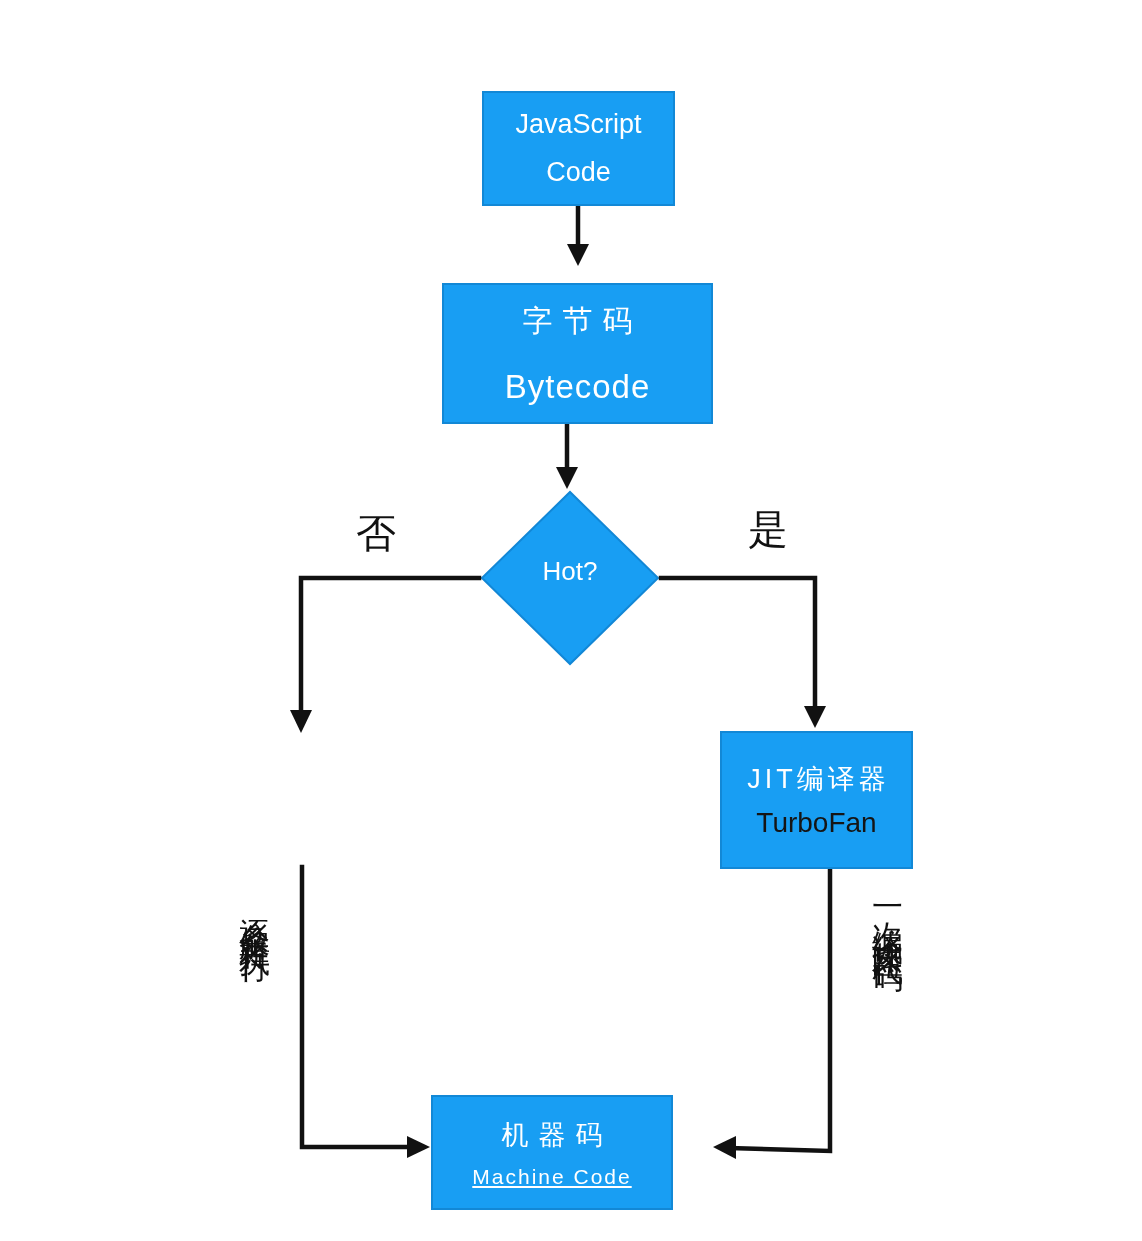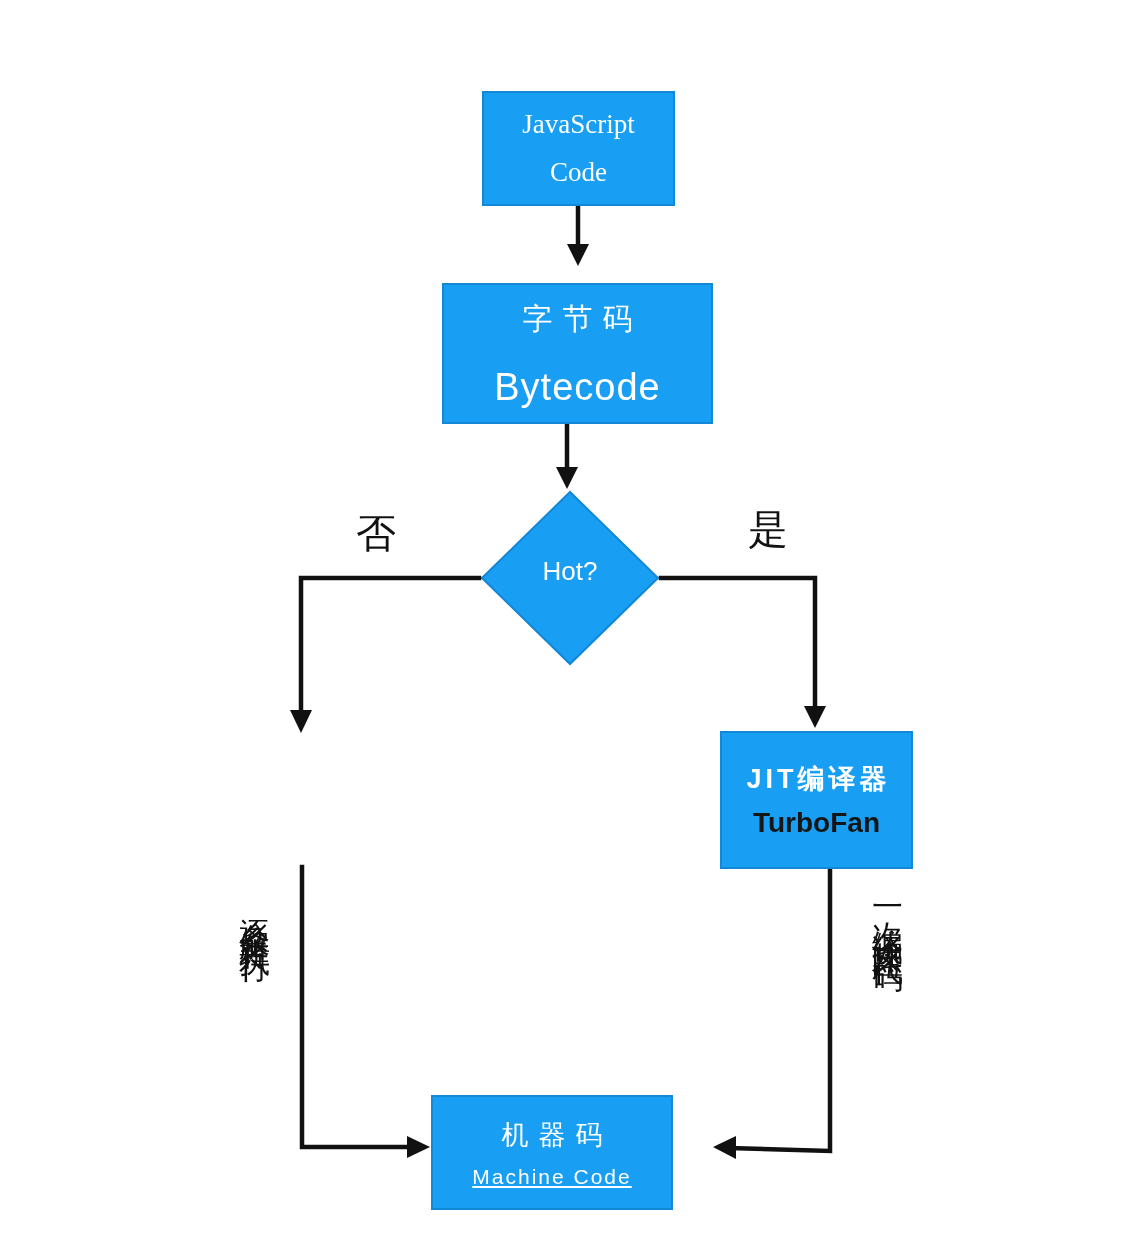--- a/index.html
+++ b/index.html
@@ -63,7 +63,7 @@
   
   .node-js {
     left: 482px; top: 91px; width: 193px; height: 115px;
-    font-size: 27px; line-height: 1.75; color: #ffffff; font-family: Liberation Serif, serif;
+    font-size: 27px; line-height: 1.75; color: #ffffff;
   }
   .node-bytecode {
     left: 442px; top: 283px; width: 271px; height: 141px;

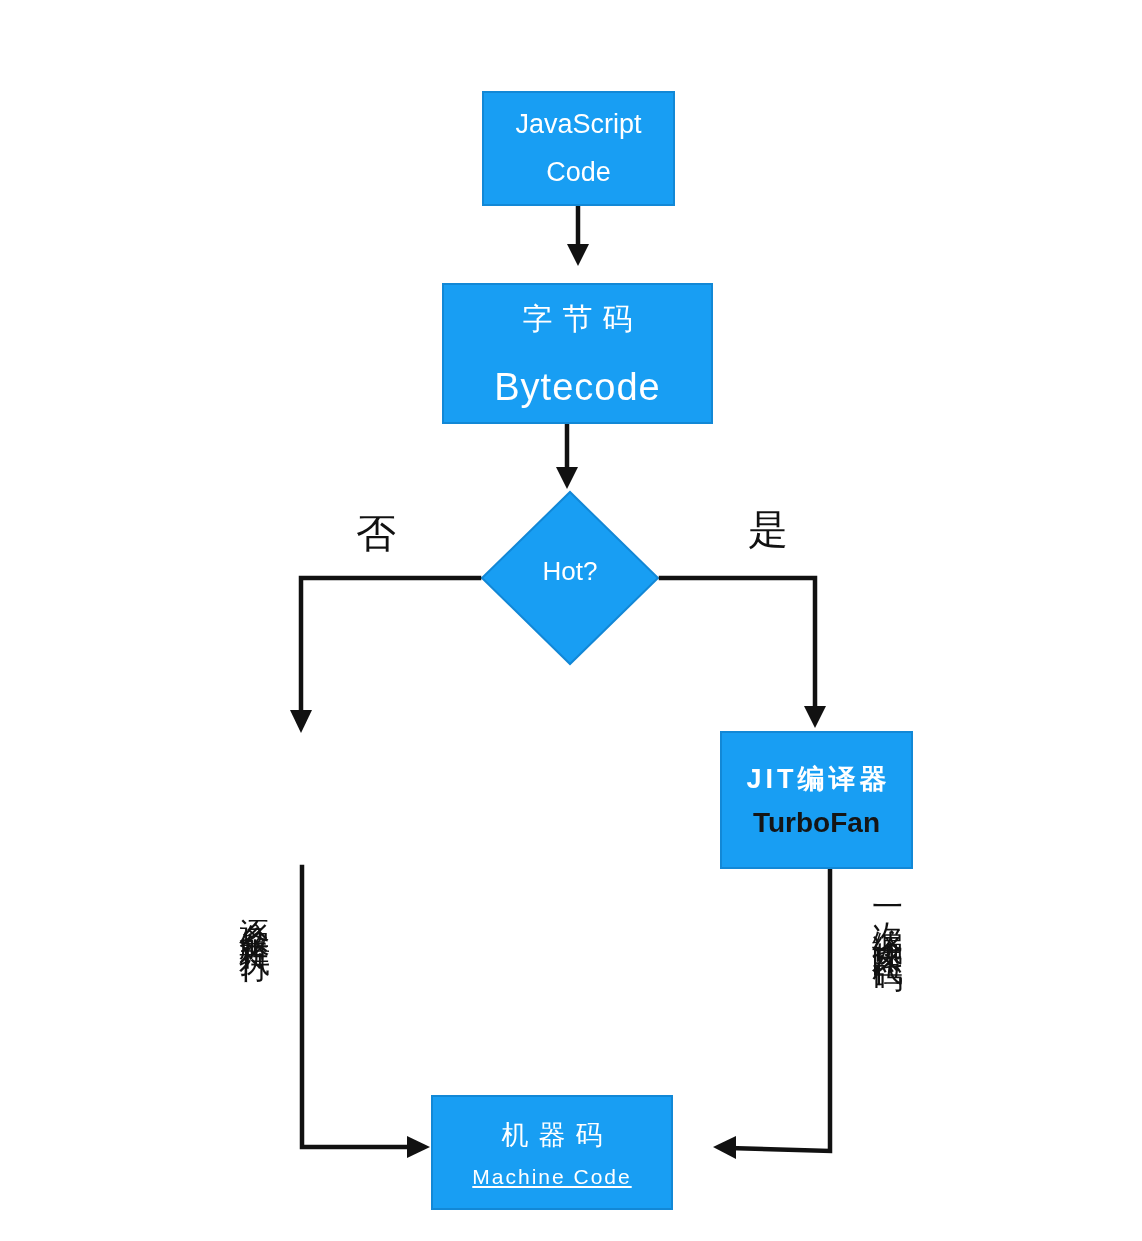--- a/index.html
+++ b/index.html
@@ -69,7 +69,7 @@
     left: 442px; top: 283px; width: 271px; height: 141px;
   }
   .node-bytecode .zh { font-size: 30px; margin-bottom: 14px; }
-  .node-bytecode .en { font-size: 38px; letter-spacing: 1px; margin-top: 12px; }
+  .node-bytecode .en { font-size: 33px; letter-spacing: 1px; margin-top: 12px; }
   .diamond-label {
     position: absolute;
     left: 482px; top: 556px; width: 176px;

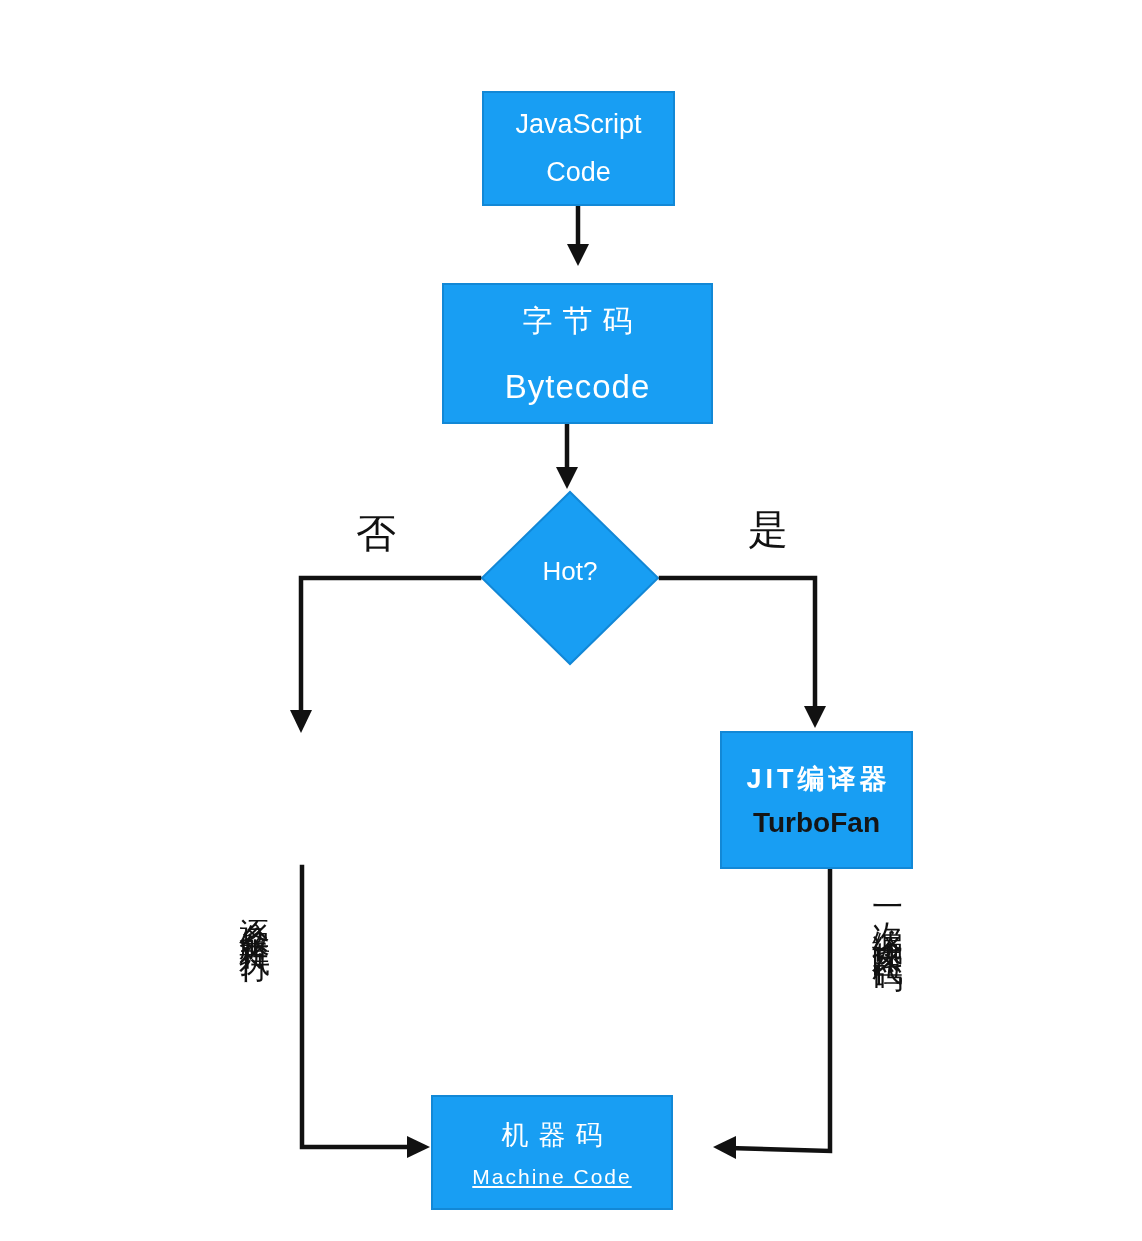--- a/index.html
+++ b/index.html
@@ -83,7 +83,7 @@
   .node-ignition .zh { font-size: 26px; letter-spacing: 8px; text-indent: 8px; margin-bottom: 10px; }
   .node-ignition .en-dark { font-size: 31px; }
   .node-turbofan {
-    left: 720px; top: 731px; width: 193px; height: 138px; font-weight: bold;
+    left: 720px; top: 731px; width: 193px; height: 138px;
   }
   .node-turbofan .zh { font-size: 27px; letter-spacing: 4px; text-indent: 4px; margin-bottom: 10px; }
   .node-turbofan .en-dark { font-size: 28px; text-align: center; }

